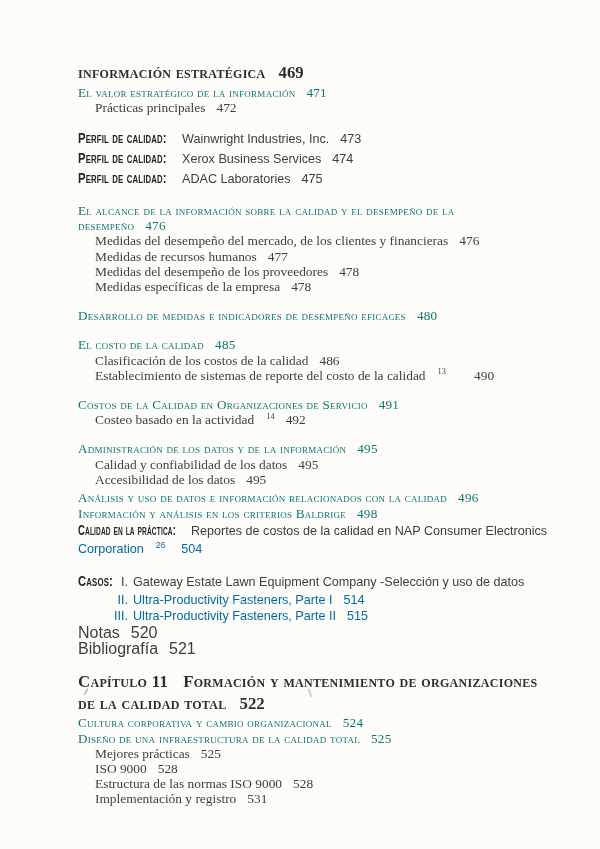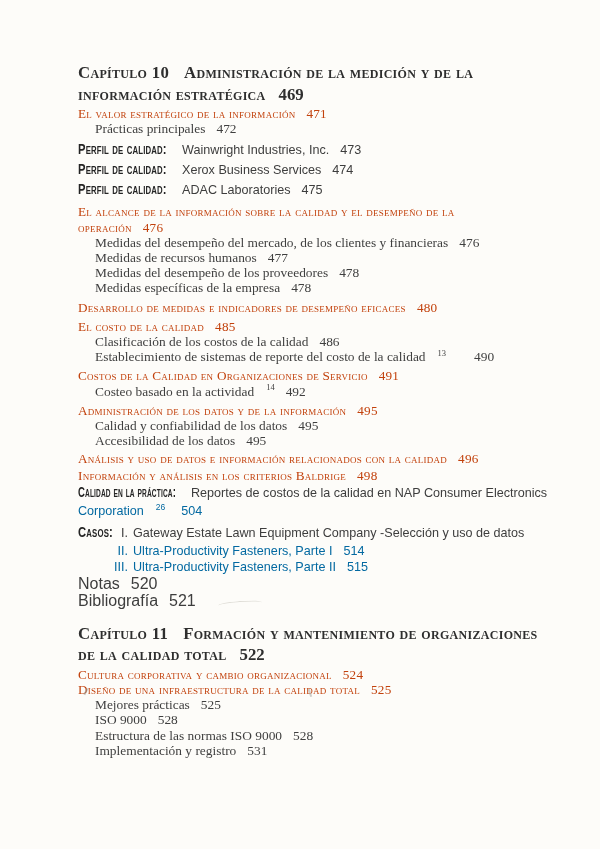--- a/index.html
+++ b/index.html
@@ -84,7 +84,6 @@
 <div class="sheet">
   <div class="content">
 
-    <div class="row chapter"><span class="chnum">Capítulo 10</span><span>Administración de la medición y de la</span></div>
     <div class="row chapter"><span>información estratégica</span><span class="chpage">469</span></div>
 
     <div class="row h1 mt1"><span>El valor estratégico de la información</span><span class="page">471</span></div>

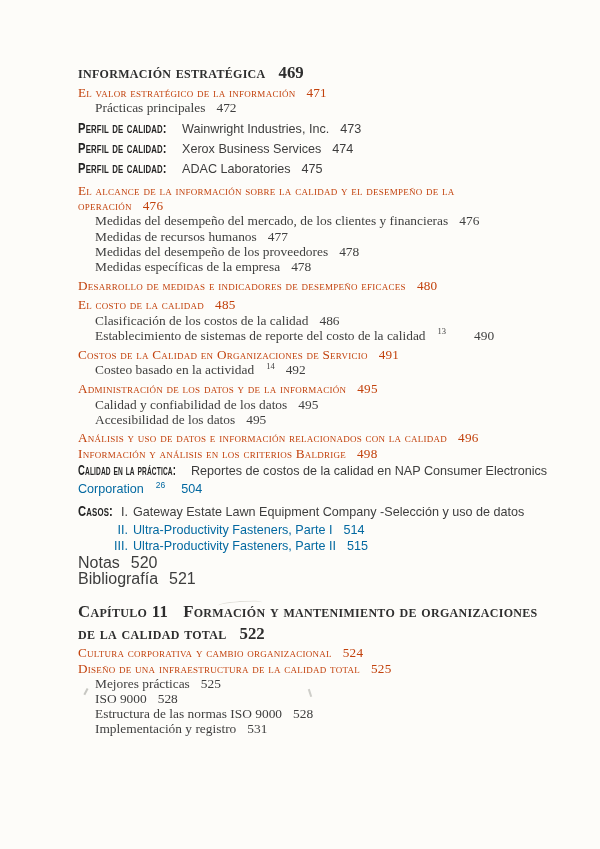--- a/index.html
+++ b/index.html
@@ -28,7 +28,7 @@
 
   .row.h1{
     font-variant:small-caps;font-size:13.2px;letter-spacing:0.25px;
-    color:#c2410c;
+    color:#0f766e;
   }
   .row.sub{padding-left:17px;color:#3f3f3f;}
 

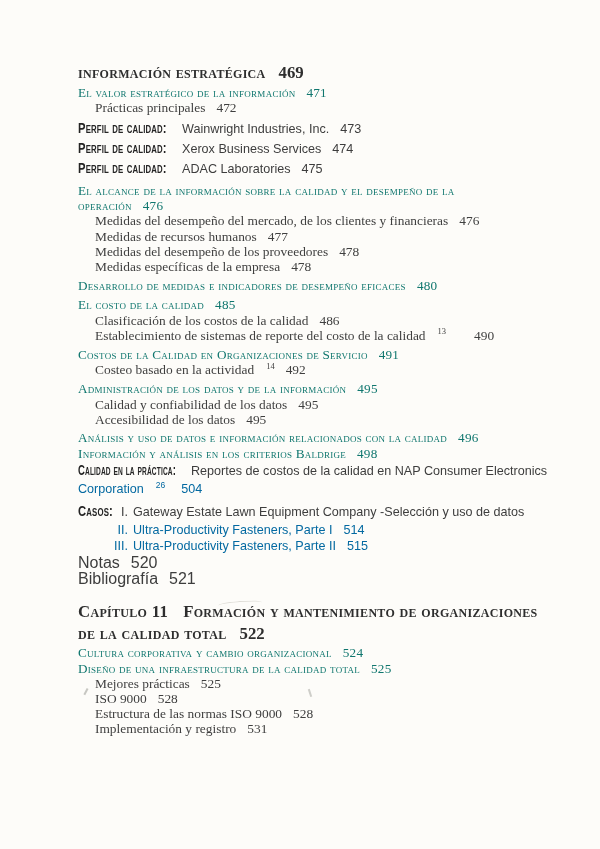--- a/index.html
+++ b/index.html
@@ -68,7 +68,7 @@
   }
 
   .mt1{margin-top:1px;}
-  .mt2{margin-top:4px;}
+  .mt2{margin-top:14px;}
   .mt3{margin-top:3px;}
   .chgap{margin-top:14px;}
 

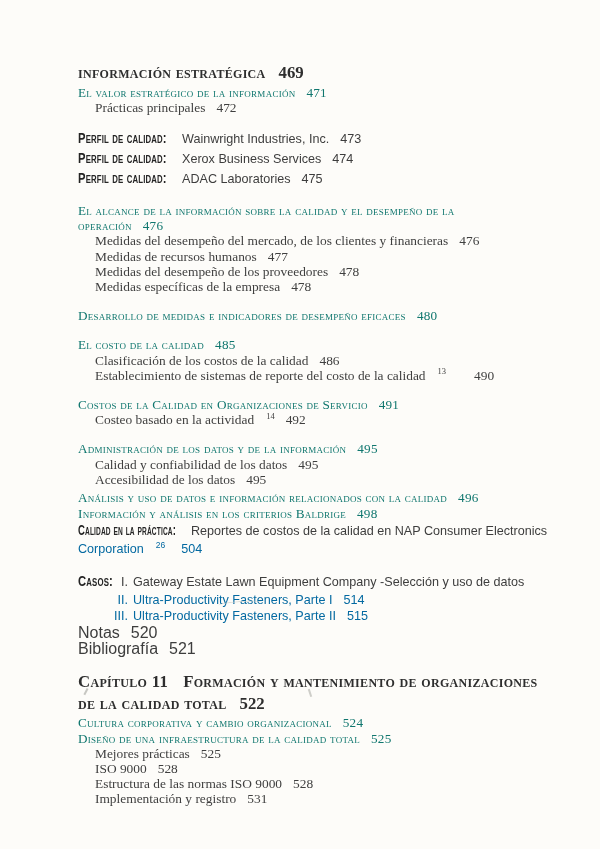--- a/index.html
+++ b/index.html
@@ -94,7 +94,7 @@
     <div class="row feature"><span class="flabel"><span class="flabel-inner">Perfil de calidad:</span></span><span>ADAC Laboratories</span><span class="page">475</span></div>
 
     <div class="row h1 mt2"><span>El alcance de la información sobre la calidad y el desempeño de la</span></div>
-    <div class="row h1"><span>operación</span><span class="page">476</span></div>
+    <div class="row h1"><span>desempeño</span><span class="page">476</span></div>
     <div class="row sub"><span>Medidas del desempeño del mercado, de los clientes y financieras</span><span class="page">476</span></div>
     <div class="row sub"><span>Medidas de recursos humanos</span><span class="page">477</span></div>
     <div class="row sub"><span>Medidas del desempeño de los proveedores</span><span class="page">478</span></div>

